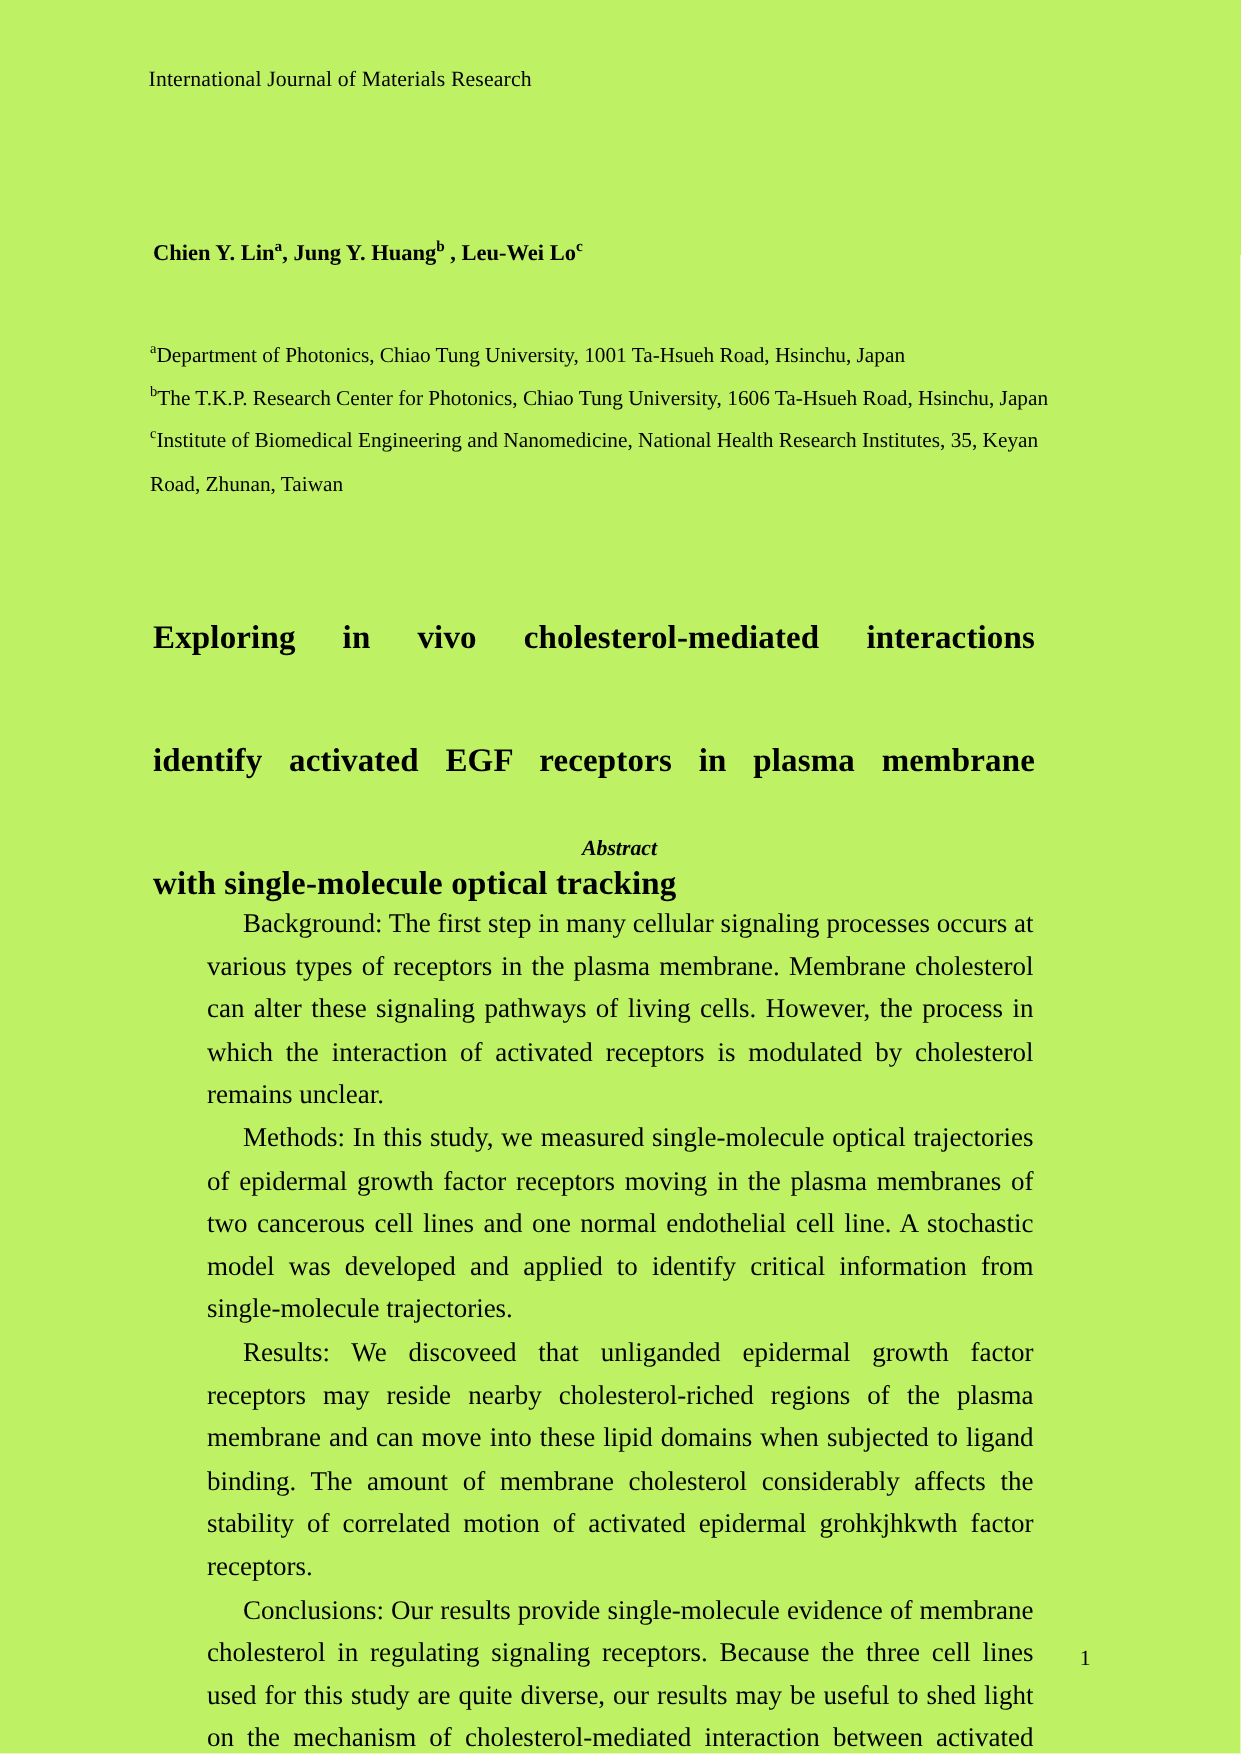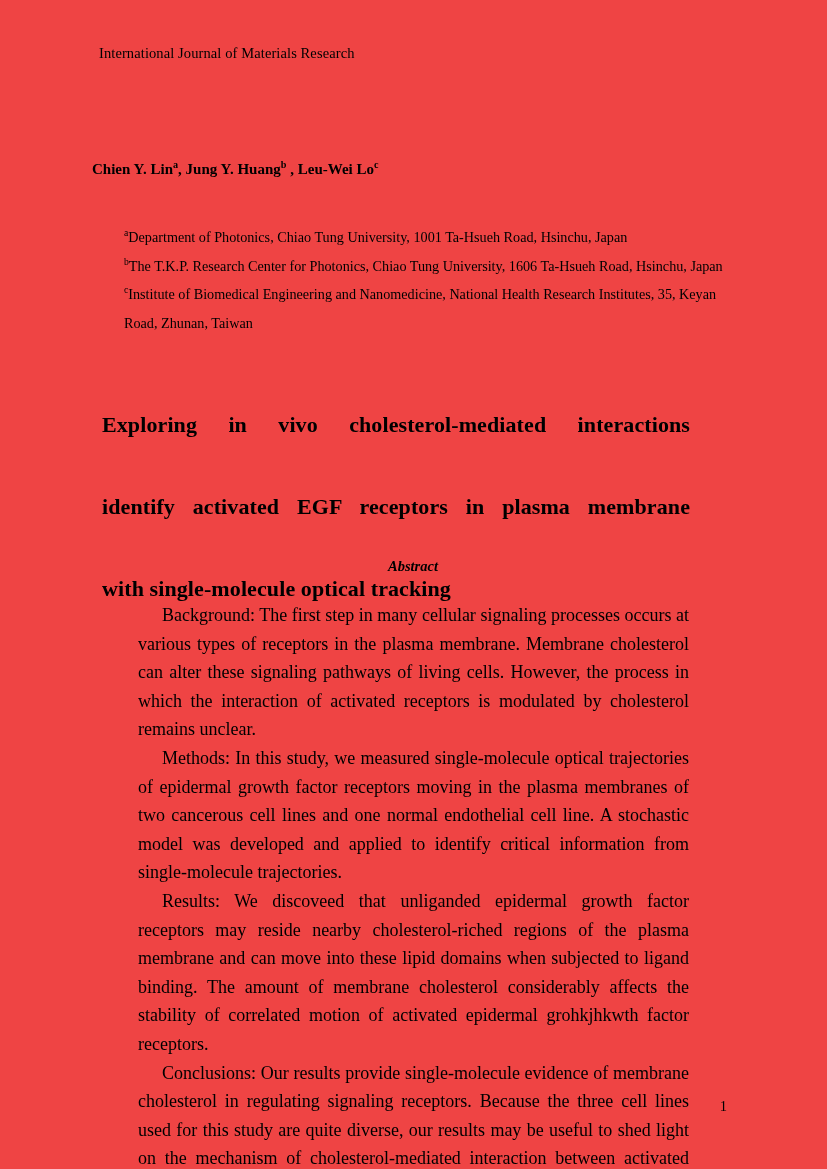--- a/index.html
+++ b/index.html
@@ -17,7 +17,7 @@
     position: relative;
     width: 827px;
     height: 1169px;
-    background: #ef4444;
+    background: #bef264;
     overflow: hidden;
     box-sizing: border-box;
   }

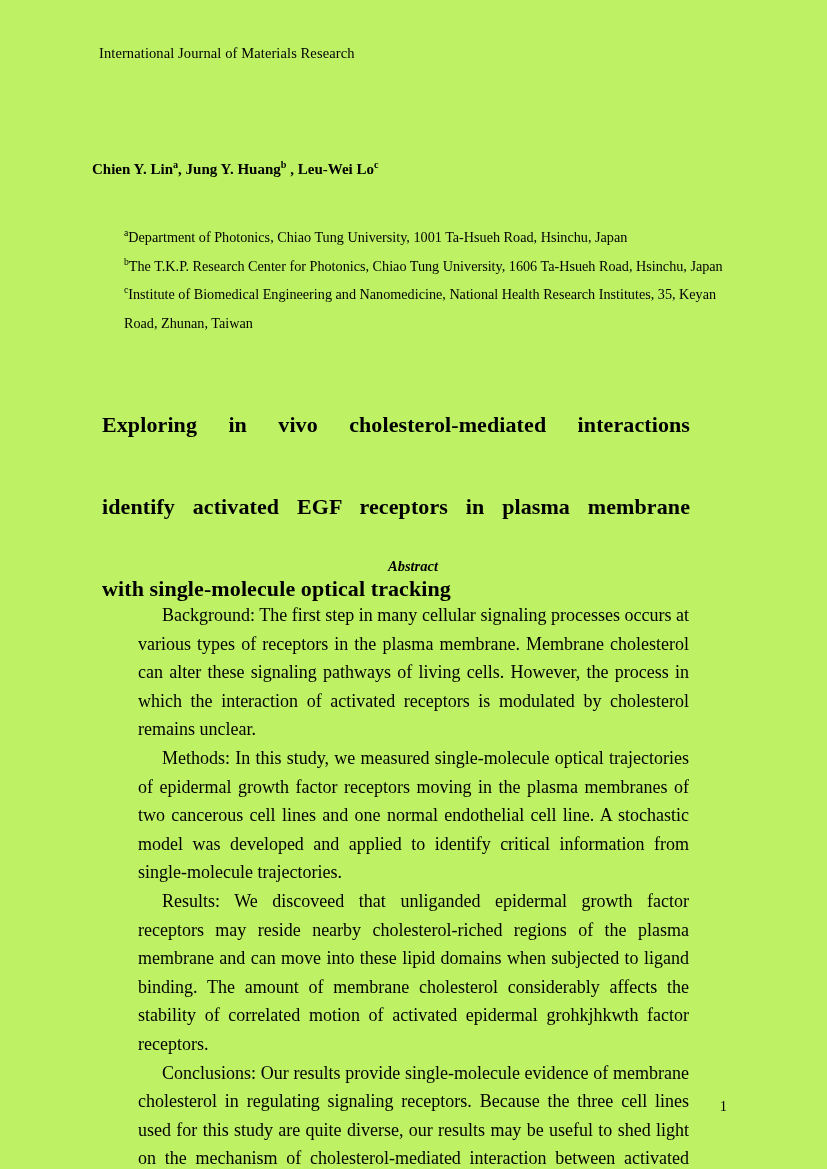--- a/index.html
+++ b/index.html
@@ -36,7 +36,7 @@
   
   .authors {
     position: absolute;
-    left: 92px;
+    left: 102px;
     top: 160px;
     font-size: 15px;
     font-weight: bold;

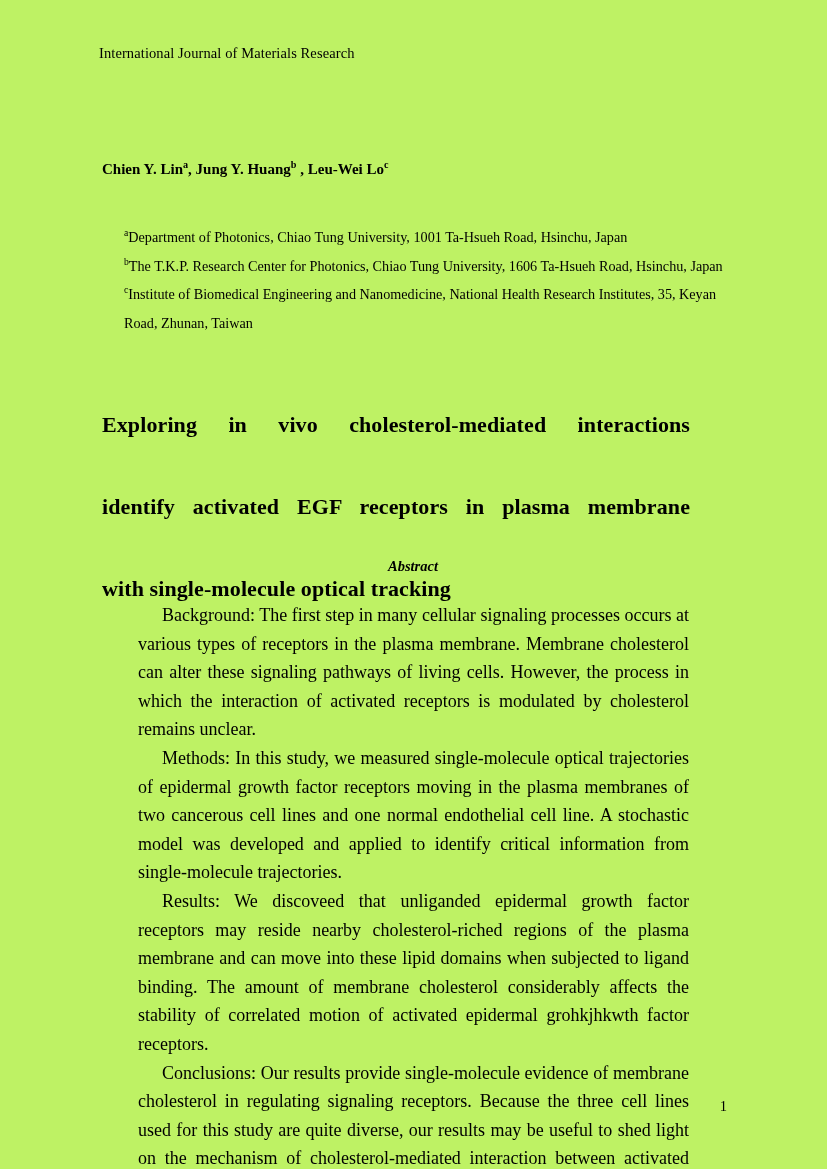--- a/index.html
+++ b/index.html
@@ -59,7 +59,6 @@
     font-size: 14.2px;
     line-height: 28.6px;
     text-align: left;
-    margin-left: 24px;
   }
   .affiliations p {
     margin: 0;

